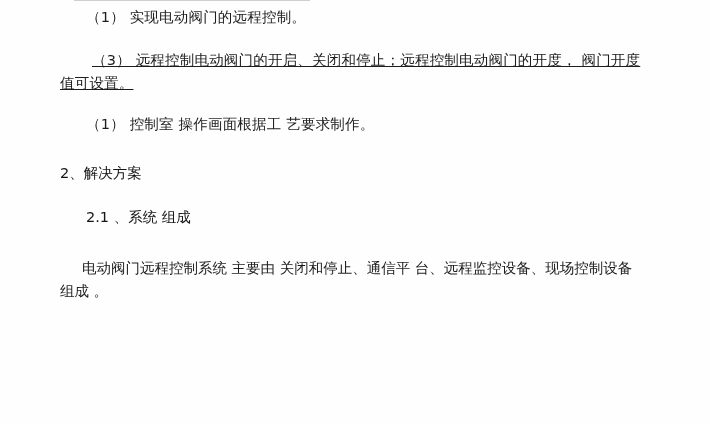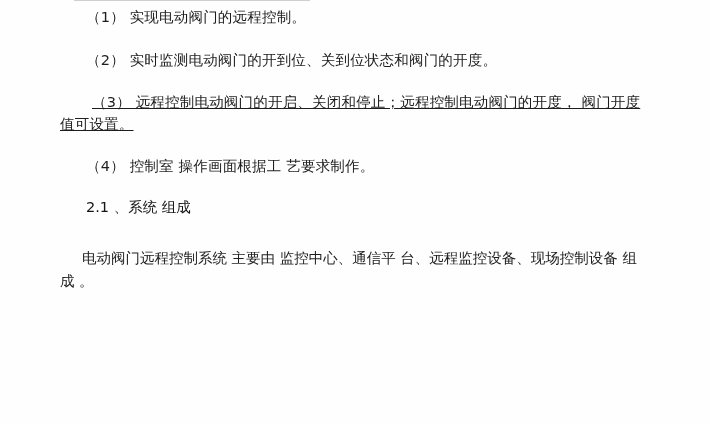--- a/index.html
+++ b/index.html
@@ -111,7 +111,6 @@
 
   <p class="para list-item first">（1） 实现电动阀门的远程控制。</p>
 
-  <p class="para list-item">（2） 实时监测电动阀门的开到位、关到位状态和阀门的开度。</p>
 
   <p class="para list-item wide-indent">（3） 远程控制电动阀门的开启、关闭和停止；远程控制电动阀门的开度， 阀门开度值可设置。</p>
 

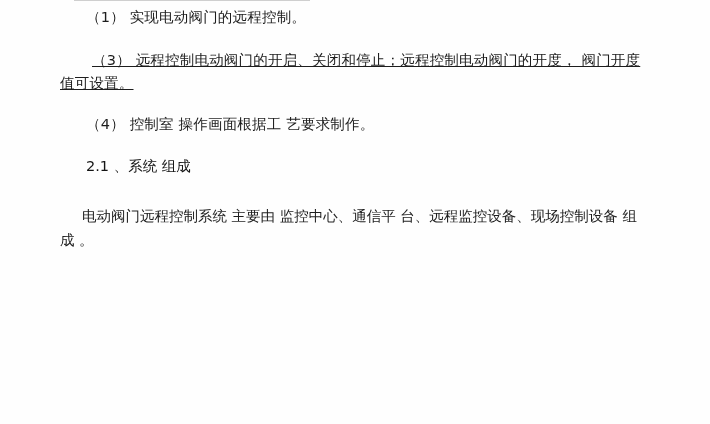--- a/index.html
+++ b/index.html
@@ -115,7 +115,7 @@
   <p class="para list-item wide-indent">（3） 远程控制电动阀门的开启、关闭和停止；远程控制电动阀门的开度， 阀门开度值可设置。</p>
 
 
-  <p class="para list-item">（4） 控制室 操作画面根据工 艺要求制作。</p>
+  <p class="para list-item">（1） 控制室 操作画面根据工 艺要求制作。</p>
 
 
   <p class="subheading">2.1 、系统 组成</p>

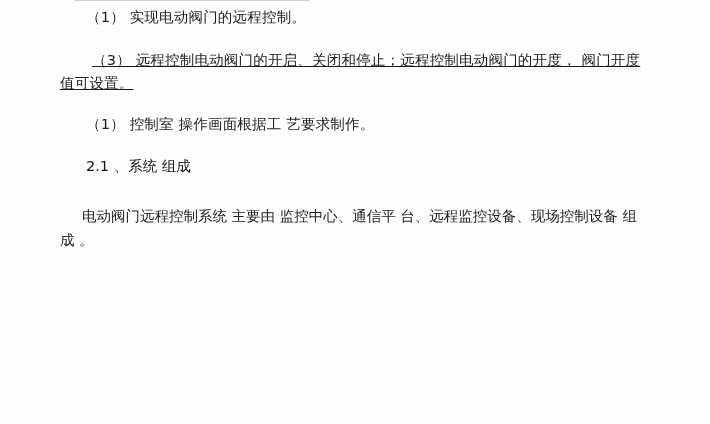--- a/index.html
+++ b/index.html
@@ -117,6 +117,7 @@
 
   <p class="para list-item">（1） 控制室 操作画面根据工 艺要求制作。</p>
 
+  <p class="heading">2、解决方案</p>
 
   <p class="subheading">2.1 、系统 组成</p>
 

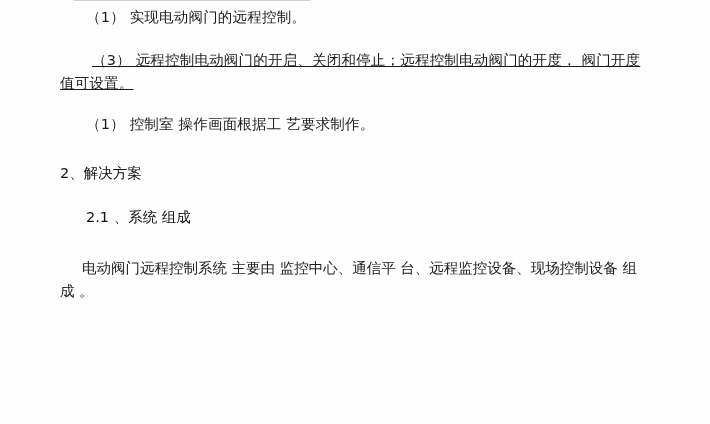--- a/index.html
+++ b/index.html
@@ -121,7 +121,7 @@
 
   <p class="subheading">2.1 、系统 组成</p>
 
-  <p class="body-para">电动阀门远程控制系统 主要由 监控中心、通信平 台、远程监控设备、现场控制设备 组成 。</p>
+  <p class="body-para">电动阀门远程控制系统 主要由 关闭和停止、通信平 台、远程监控设备、现场控制设备 组成 。</p>
 
   <div class="corner-fold"></div>
 

